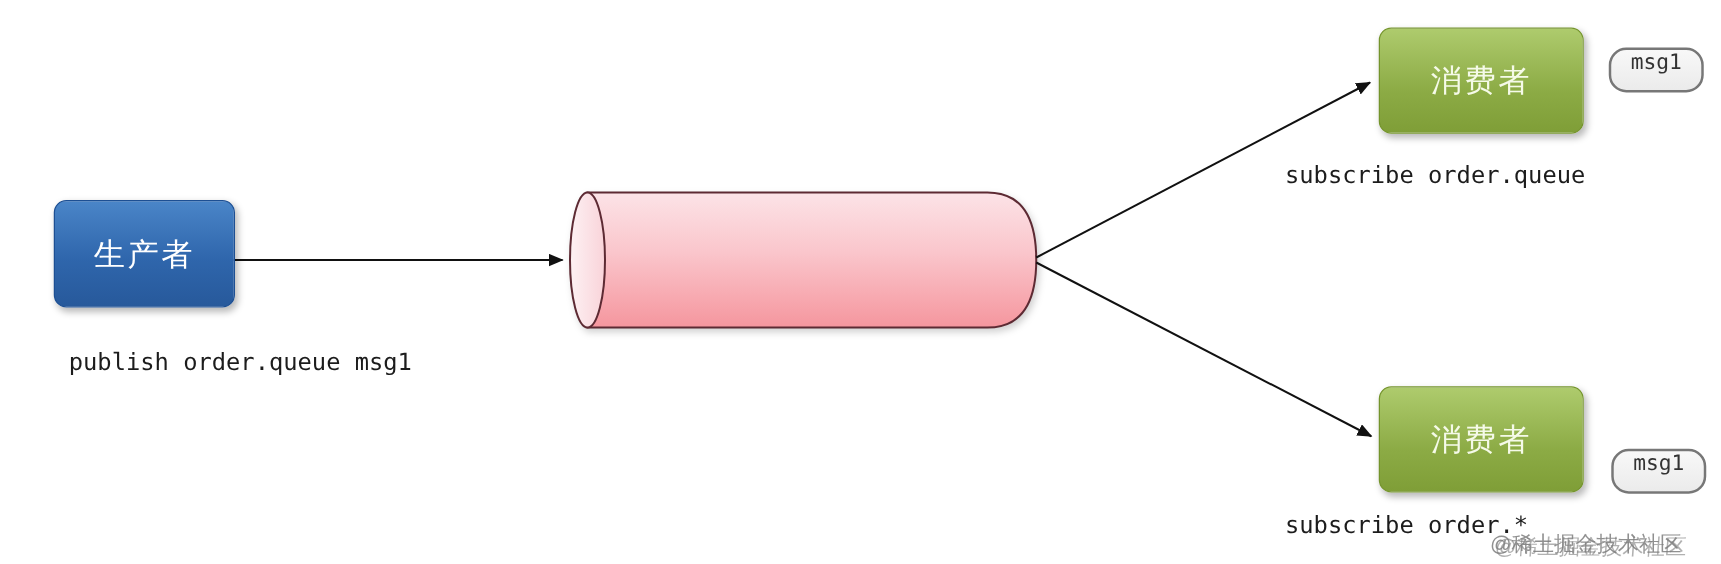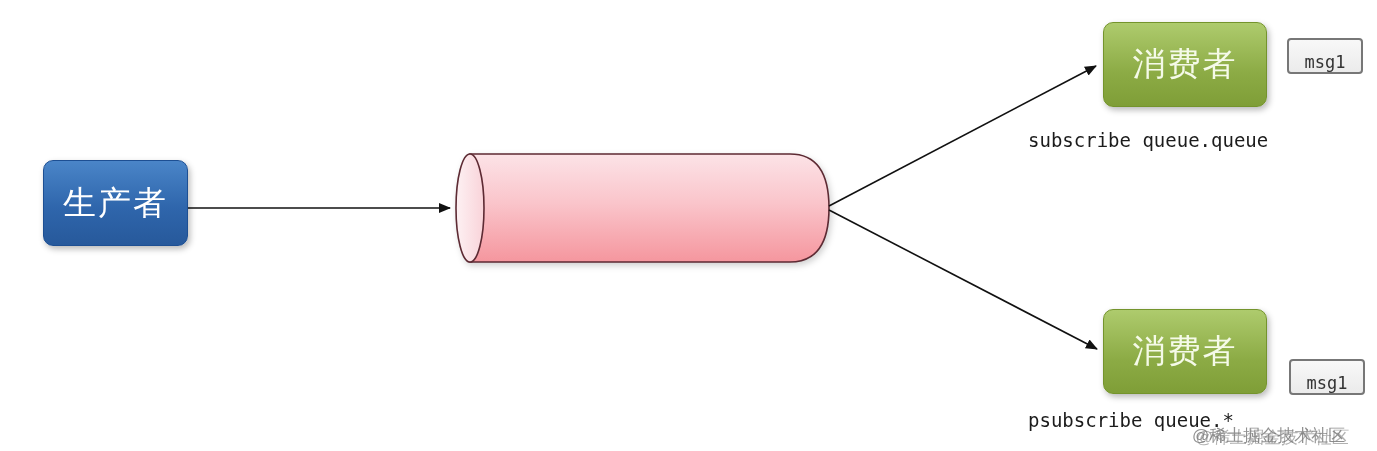--- a/index.html
+++ b/index.html
@@ -16,7 +16,7 @@
     display:flex;align-items:center;justify-content:center;
     border-radius:10px;
     color:#ffffff;
-    font-size:33px;
+    font-size:25px;
     letter-spacing:2px;
     box-shadow:2px 3px 6px rgba(0,0,0,0.28);
     font-family:"Liberation Sans", sans-serif;

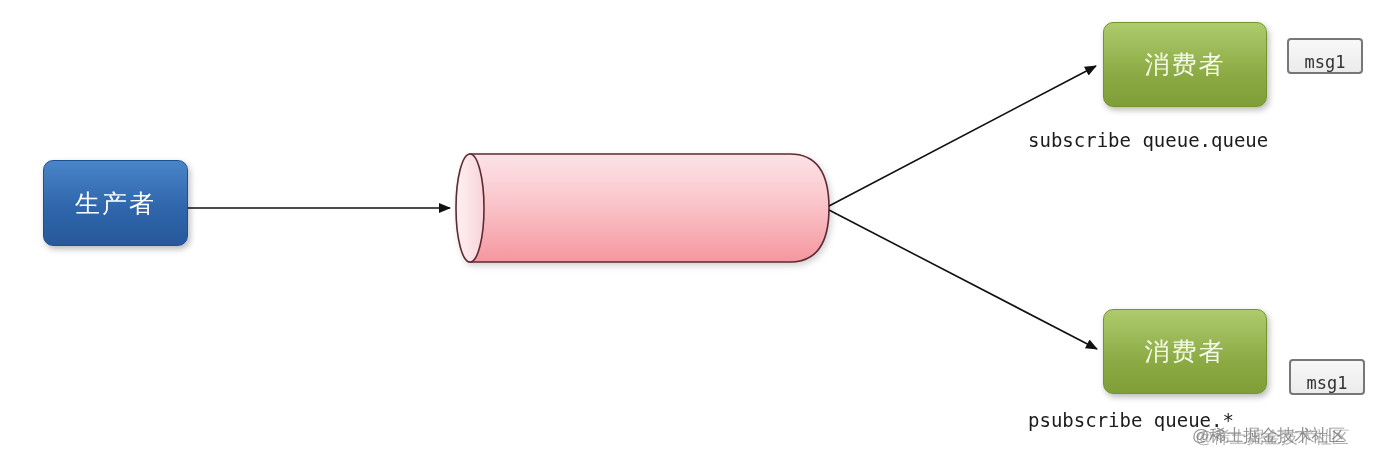--- a/index.html
+++ b/index.html
@@ -37,10 +37,10 @@
   .badge{
     position:absolute;
     width:72px;height:32px;
-    display:flex;align-items:flex-end;justify-content:center;
+    display:flex;align-items:flex-start;justify-content:center;
     background:linear-gradient(180deg,#f8f8f8 0%,#ebebeb 100%);
     border:2px solid #777777;
-    border-radius:4px;
+    border-radius:14px;
     font-family:"DejaVu Sans Mono","Liberation Mono",monospace;
     font-size:17px;color:#333333;
   }

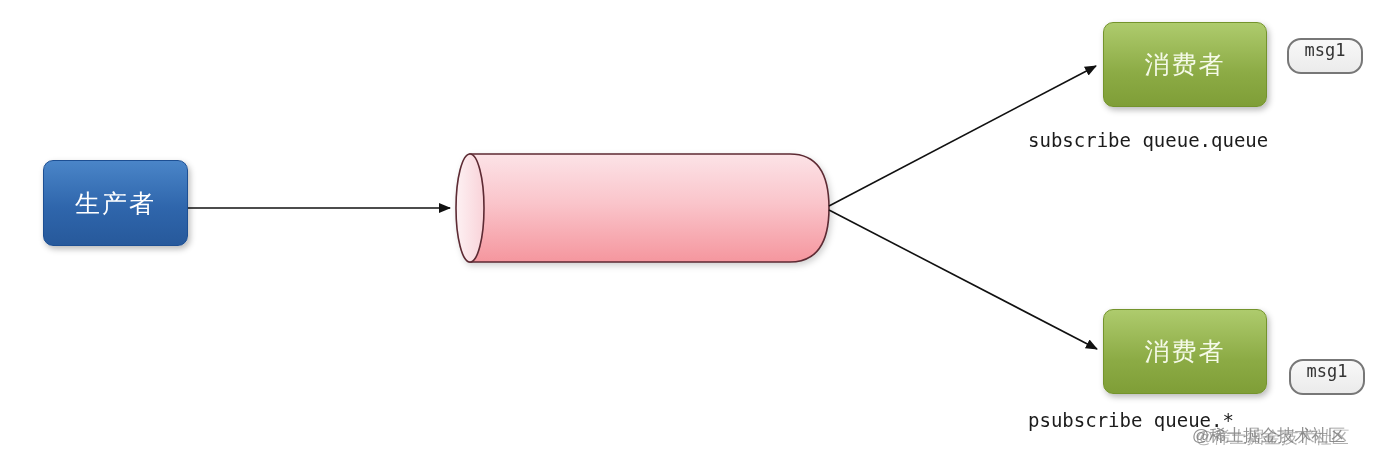--- a/index.html
+++ b/index.html
@@ -112,7 +112,7 @@
   <div class="badge badge-top">
     <span>msg1</span>
   </div>
-  <div class="code-label subscribe-label">subscribe queue.queue</div>
+  <div class="code-label subscribe-label">subscribe order.queue</div>
 
   <div class="node consumer consumer-bottom">
     <span>消费者</span>

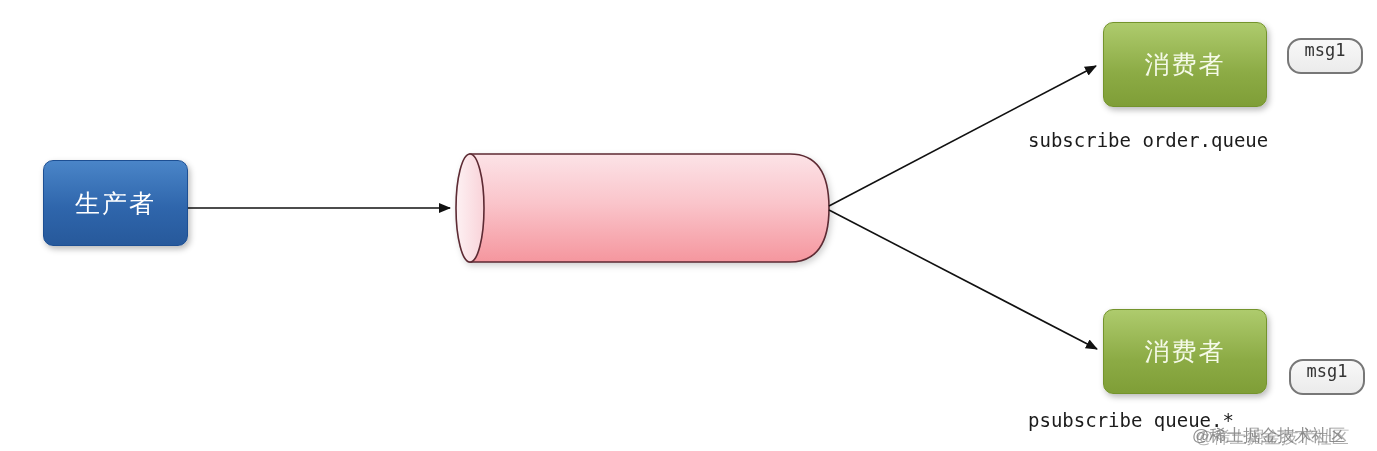--- a/index.html
+++ b/index.html
@@ -105,6 +105,7 @@
   <div class="node producer">
     <span>生产者</span>
   </div>
+  <div class="code-label publish-label">publish order.queue msg1</div>
 
   <div class="node consumer consumer-top">
     <span>消费者</span>

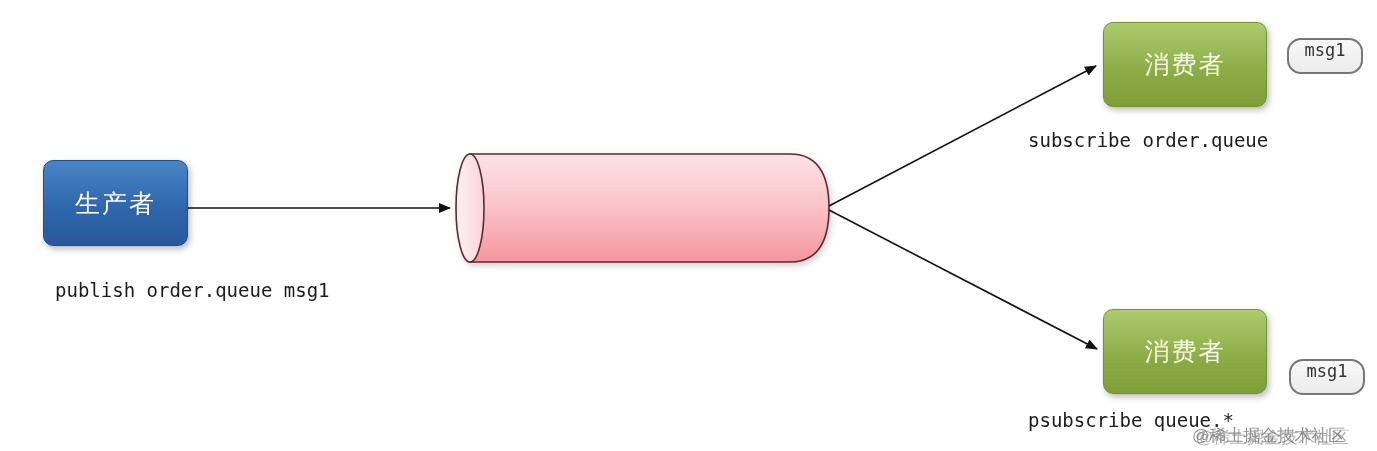--- a/index.html
+++ b/index.html
@@ -121,7 +121,7 @@
   <div class="badge badge-bottom">
     <span>msg1</span>
   </div>
-  <div class="code-label psubscribe-label">psubscribe queue.*</div>
+  <div class="code-label psubscribe-label">subscribe order.*</div>
 
   <div class="watermark">
     <span class="wm1">@稀土掘金技术社区</span>

